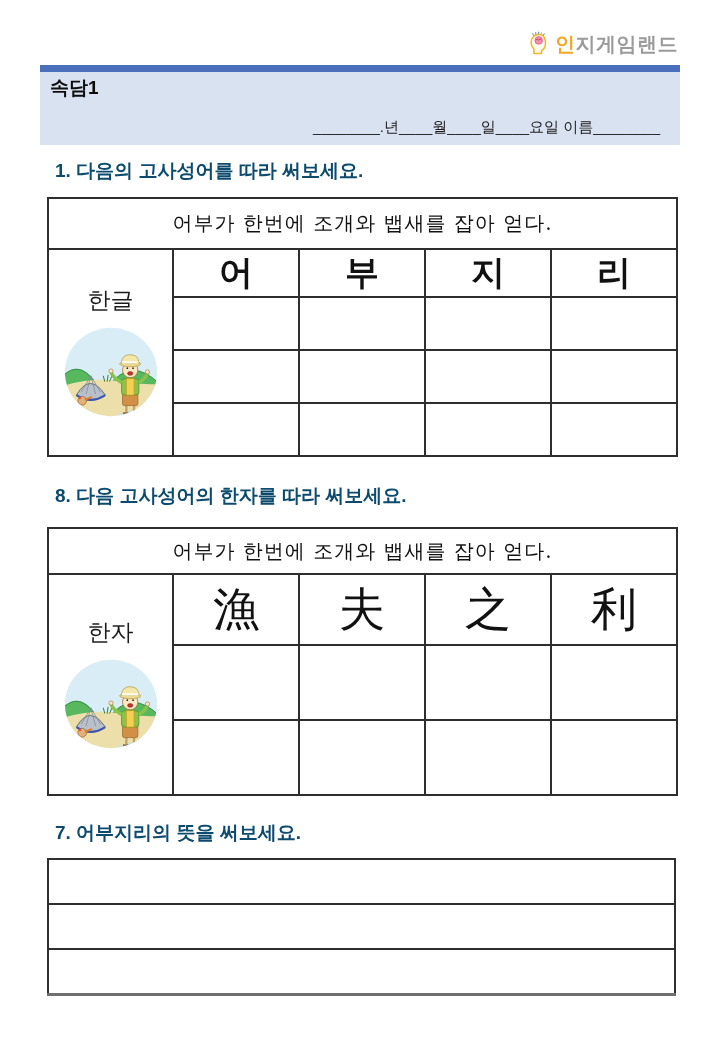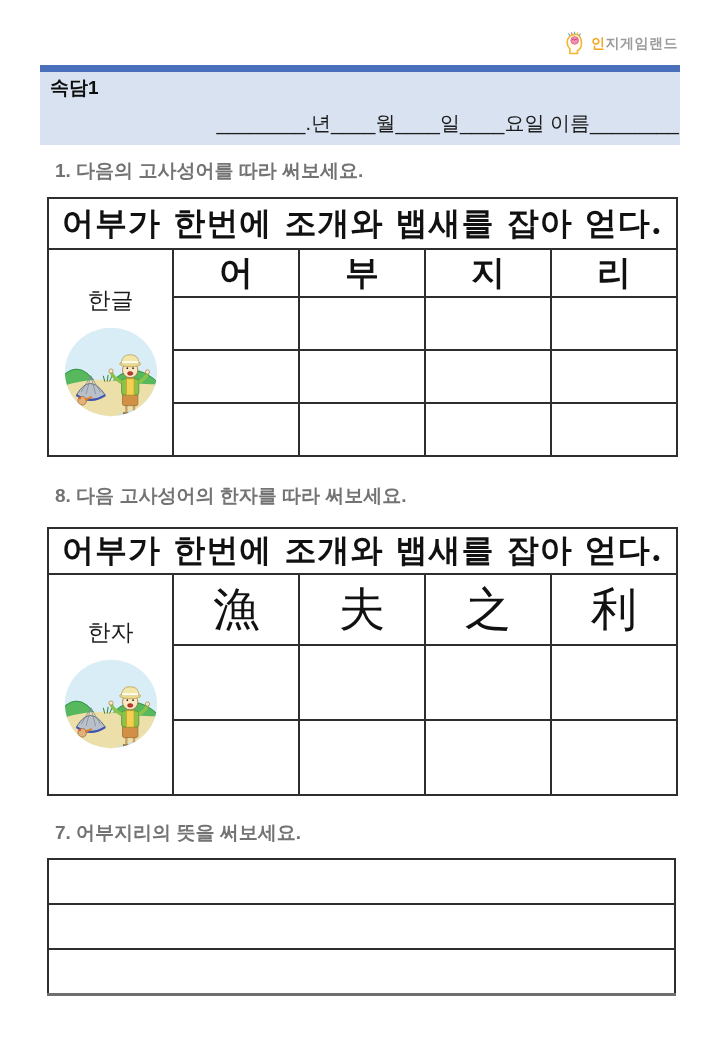--- a/index.html
+++ b/index.html
@@ -12,7 +12,7 @@
   
   .logo { position:absolute; top:29px; right:42px; display:flex; align-items:center; gap:4px; }
   .logo svg { display:block; }
-  .logo-text { font-size:14px; font-weight:bold; letter-spacing:0.5px; }
+  .logo-text { font-size:20px; font-weight:bold; letter-spacing:0.5px; }
   .logo-text .hl { color:#f5a623; }
   .logo-text .rest { color:#9b9b9b; }
 

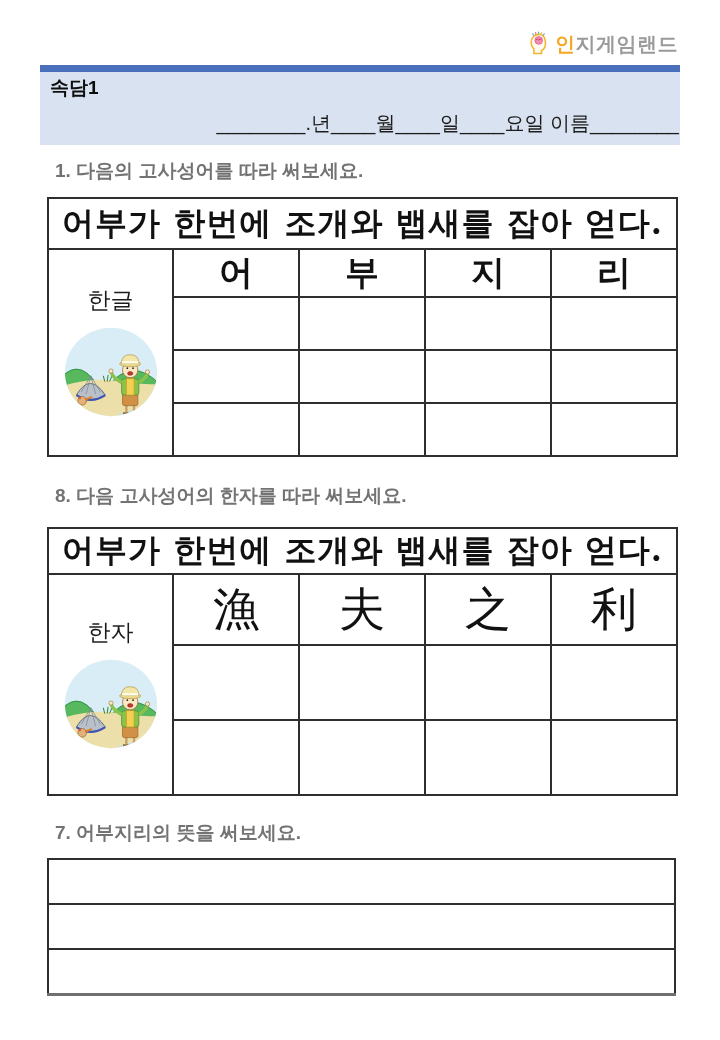--- a/index.html
+++ b/index.html
@@ -21,7 +21,7 @@
   .header-bar { height:7px; background:#4a70bc; }
   .header-body { height:73px; background:#d9e2f0; position:relative; }
   .ws-title { position:absolute; left:10px; top:3px; font-size:19px; font-weight:bold; color:#0d0d0d; }
-  .date-line { position:absolute; right:1px; bottom:8px; font-size:20px; color:#1c1c1c; white-space:nowrap; }
+  .date-line { position:absolute; right:20px; bottom:8px; font-size:15px; color:#1c1c1c; white-space:nowrap; }
 
   
   .sec-title { position:absolute; left:55px; font-size:19px; font-weight:bold; color:#737373; white-space:nowrap; }

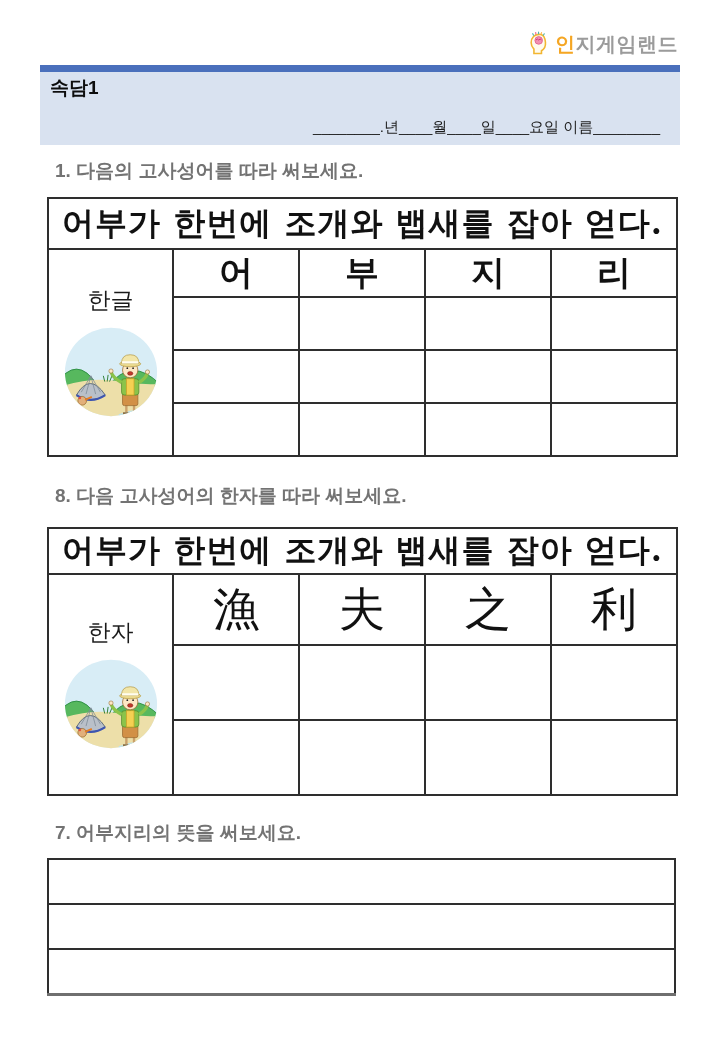--- a/index.html
+++ b/index.html
@@ -24,7 +24,7 @@
   .date-line { position:absolute; right:20px; bottom:8px; font-size:15px; color:#1c1c1c; white-space:nowrap; }
 
   
-  .sec-title { position:absolute; left:55px; font-size:19px; font-weight:bold; color:#737373; white-space:nowrap; }
+  .sec-title { position:absolute; left:55px; font-size:19px; font-weight:bold; color:#0c4a6e; white-space:nowrap; }
   .t1 { top:158px; } .t2 { top:483px; } .t3 { top:820px; }
 
   

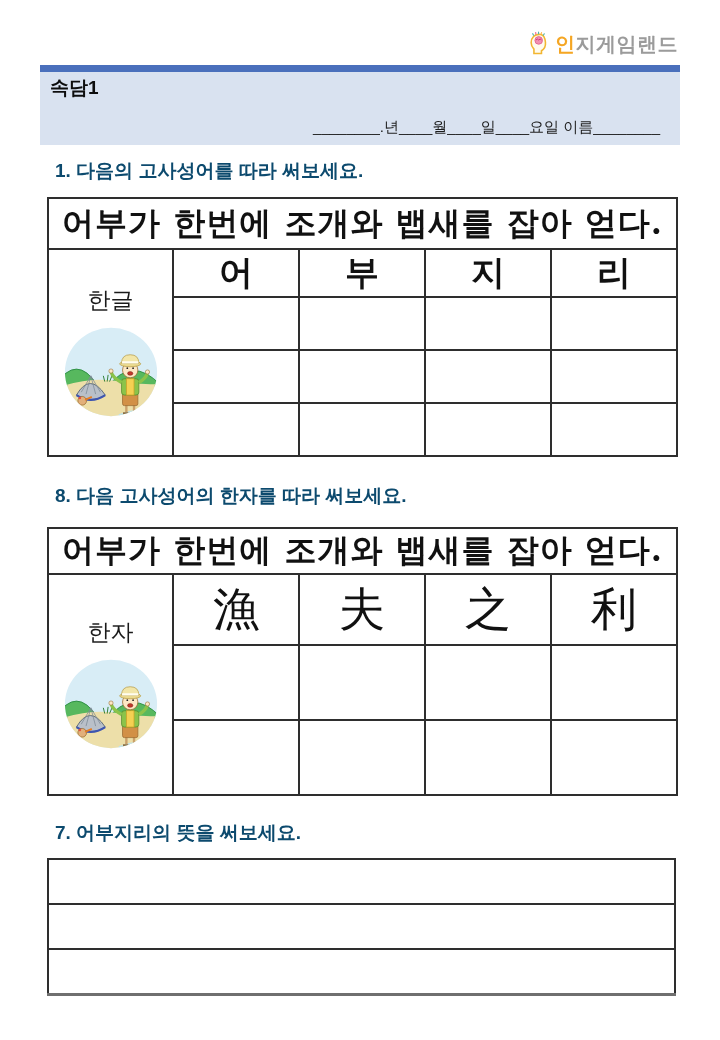--- a/index.html
+++ b/index.html
@@ -34,7 +34,7 @@
 
   .sentence-cell {
     font-family:"DejaVu Serif","Liberation Serif",serif;
-    font-weight:bold; font-size:32px; letter-spacing:1px; white-space:nowrap; overflow:hidden;
+    font-weight:normal; font-size:20px; letter-spacing:1px; white-space:nowrap; overflow:hidden;
   }
   .tbl1 .sentence-cell { height:51px; }
   .tbl2 .sentence-cell { height:46px; }

